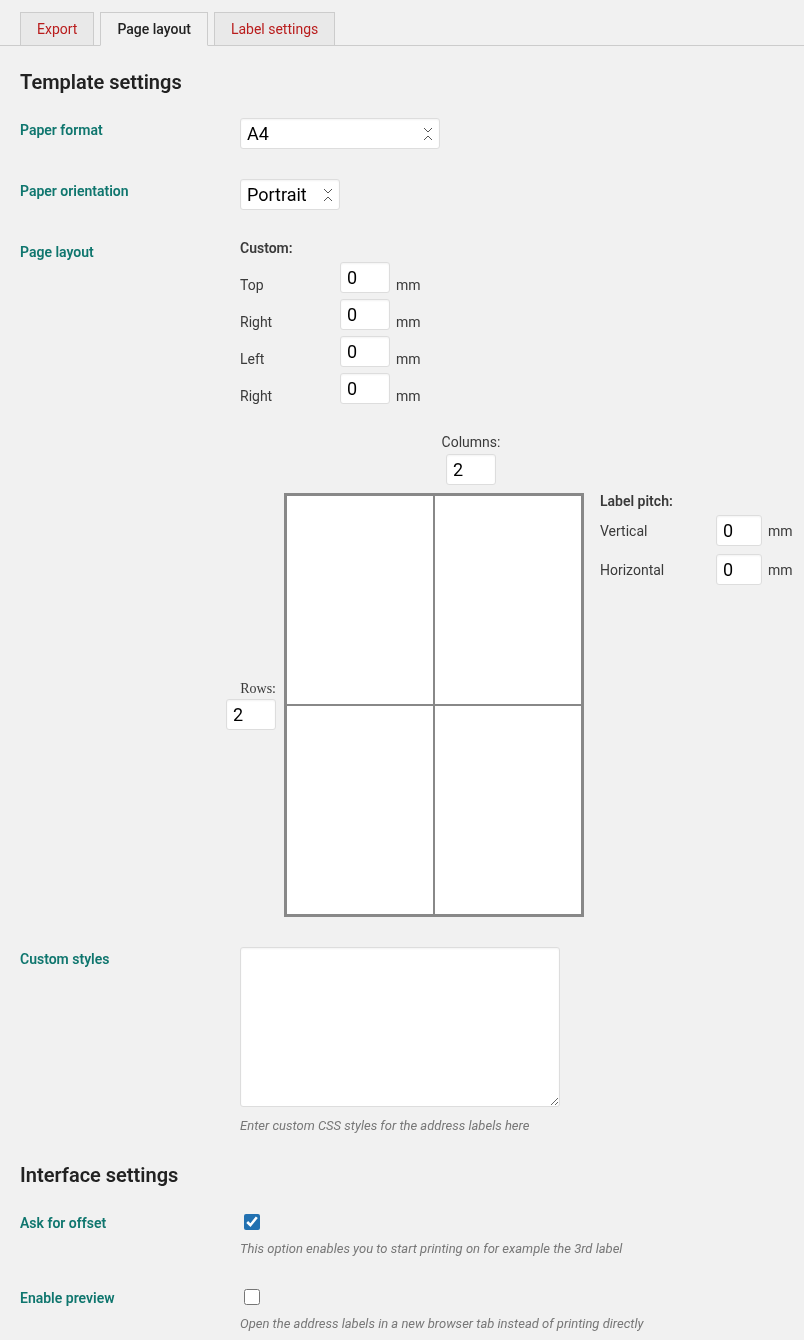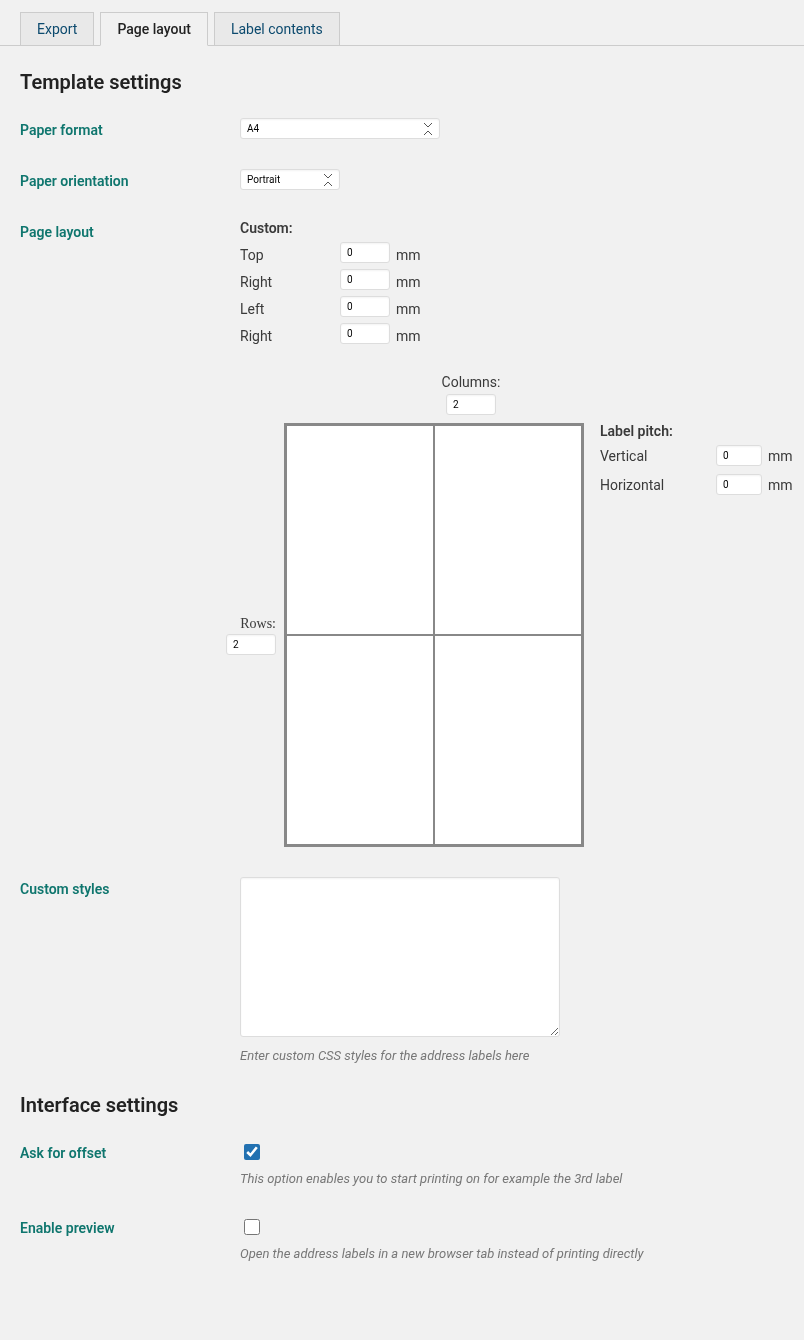--- a/index.html
+++ b/index.html
@@ -23,7 +23,7 @@
     border-bottom: none;
     margin-right: 6px;
     font-size: 14px;
-    color: #0c4a6e;
+    color: #b91c1c;
     background: #e9e9e9;
     cursor: pointer;
     position: relative;

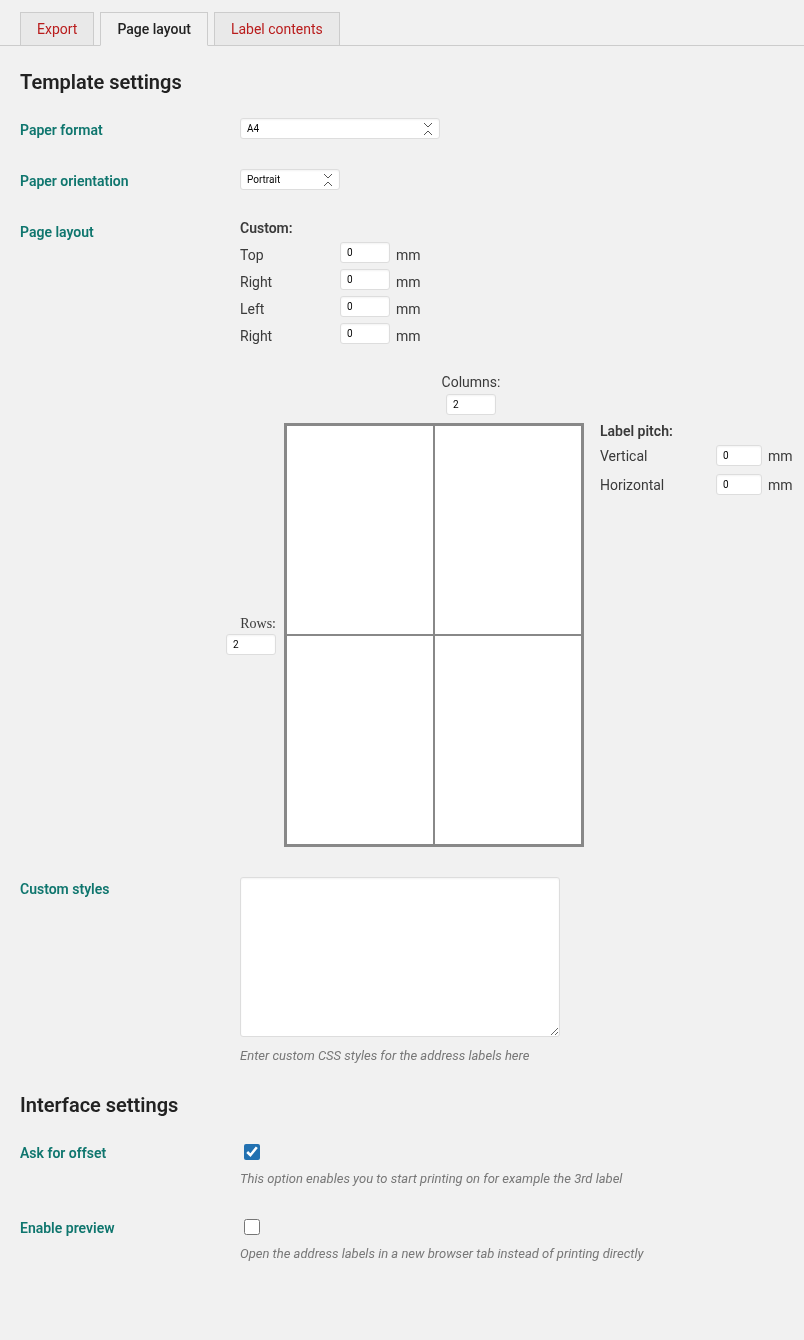--- a/index.html
+++ b/index.html
@@ -189,7 +189,7 @@
 <div class="tabs">
   <div class="tab">Export</div>
   <div class="tab active">Page layout</div>
-  <div class="tab">Label contents</div>
+  <div class="tab">Label settings</div>
 </div>
 
 <div class="content">

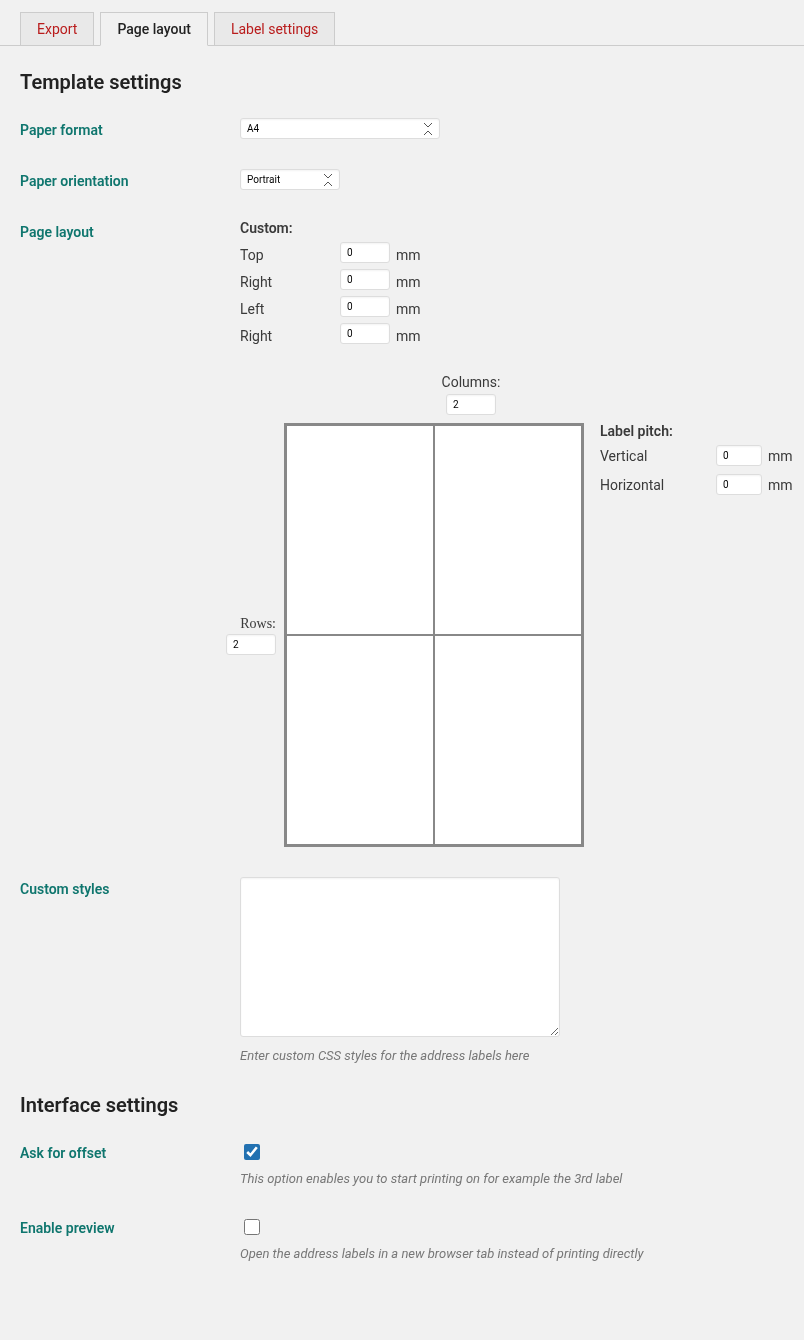--- a/index.html
+++ b/index.html
@@ -63,7 +63,7 @@
     border: 1px solid #ddd;
     border-radius: 3px;
     padding: 4px 6px;
-    font-size: 10px;
+    font-size: 18px;
     background: #fff;
     box-shadow: inset 0 1px 2px rgba(0,0,0,0.05);
     font-family: inherit;

